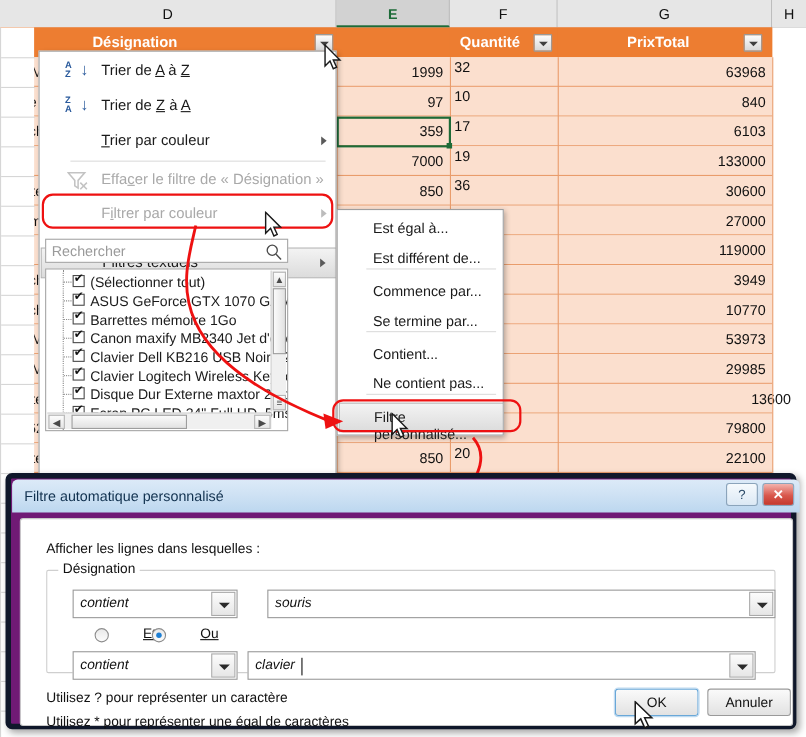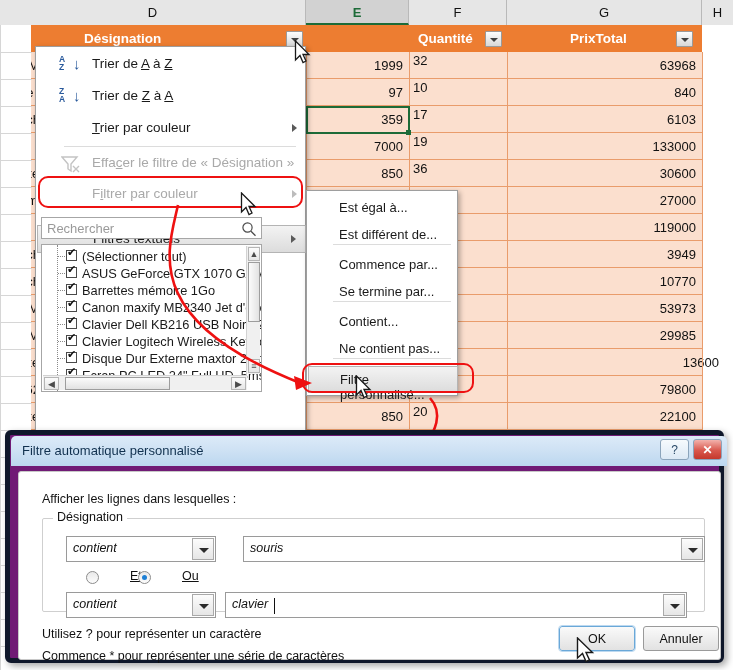--- a/index.html
+++ b/index.html
@@ -500,7 +500,7 @@
       </div>
 
       <div class="c-lbl" style="left:23px;top:155px;">Utilisez ? pour représenter un caractère</div>
-      <div class="c-lbl" style="left:23px;top:177px;">Commence * pour représenter une série de caractères</div>
+      <div class="c-lbl" style="left:23px;top:177px;">Utilisez * pour représenter une égal de caractères</div>
     </div>
 
     <div class="okbtn" style="left:549px;top:191px;">OK</div>

